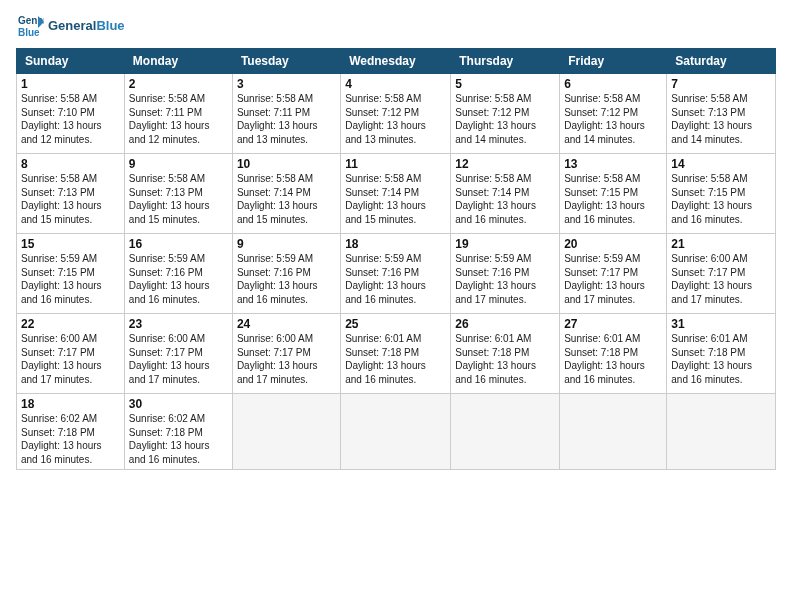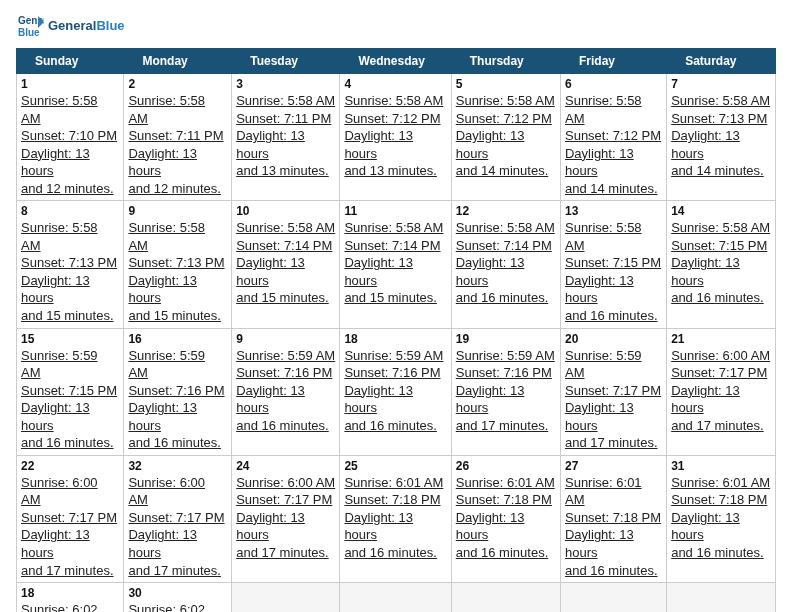--- a/index.html
+++ b/index.html
@@ -53,7 +53,7 @@
       color: #fff;
       font-size: 12px;
       font-weight: bold;
-      padding: 5px 18px;
+      padding: 5px 8px;
       text-align: left;
       border: 1px solid #1a5276;
     }

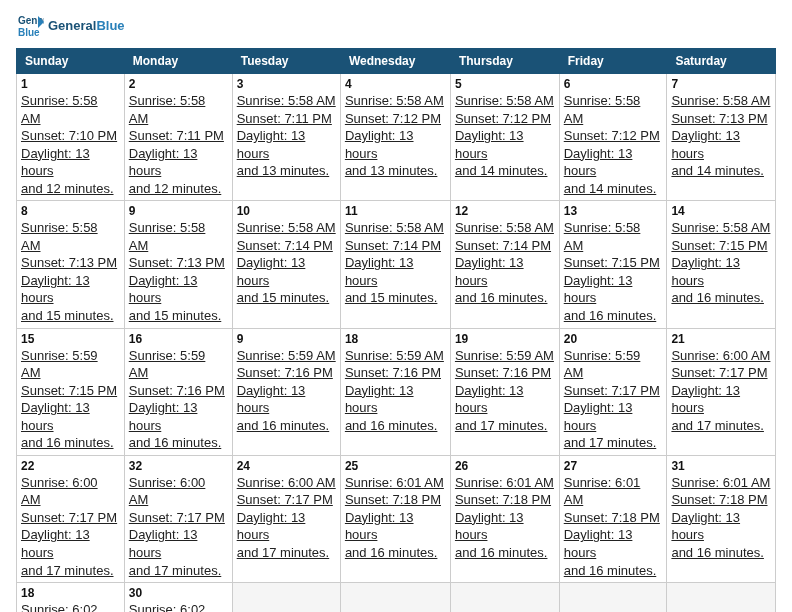--- a/index.html
+++ b/index.html
@@ -76,10 +76,9 @@
       margin-bottom: 1px;
     }
     .day-info {
-      font-size: 13px;
+      font-size: 10px;
       color: #222;
       line-height: 1.35;
-      text-decoration: underline;
     }
     .last-row td {
       height: 68px;

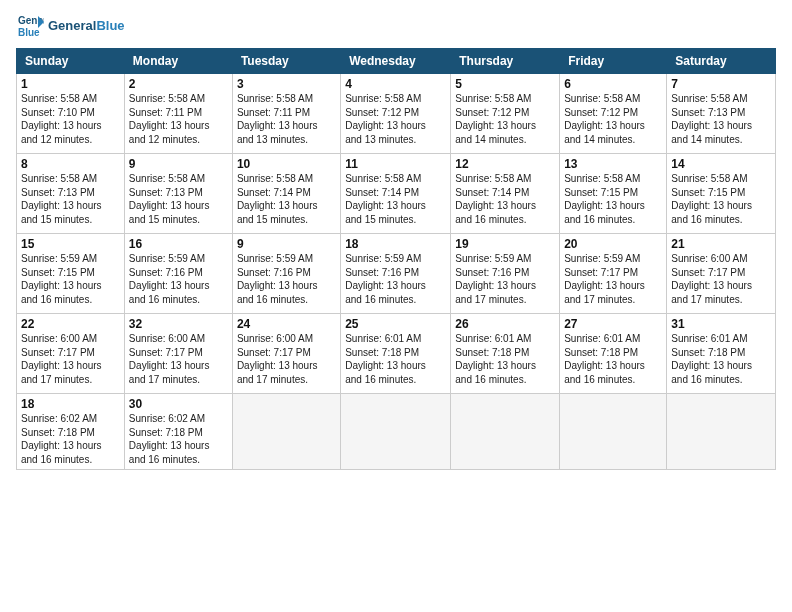--- a/index.html
+++ b/index.html
@@ -213,7 +213,7 @@
             <div class="day-info">Sunrise: 6:00 AM<br>Sunset: 7:17 PM<br>Daylight: 13 hours<br>and 17 minutes.</div>
           </td>
           <td>
-            <span class="day-num">32</span>
+            <span class="day-num">23</span>
             <div class="day-info">Sunrise: 6:00 AM<br>Sunset: 7:17 PM<br>Daylight: 13 hours<br>and 17 minutes.</div>
           </td>
           <td>

